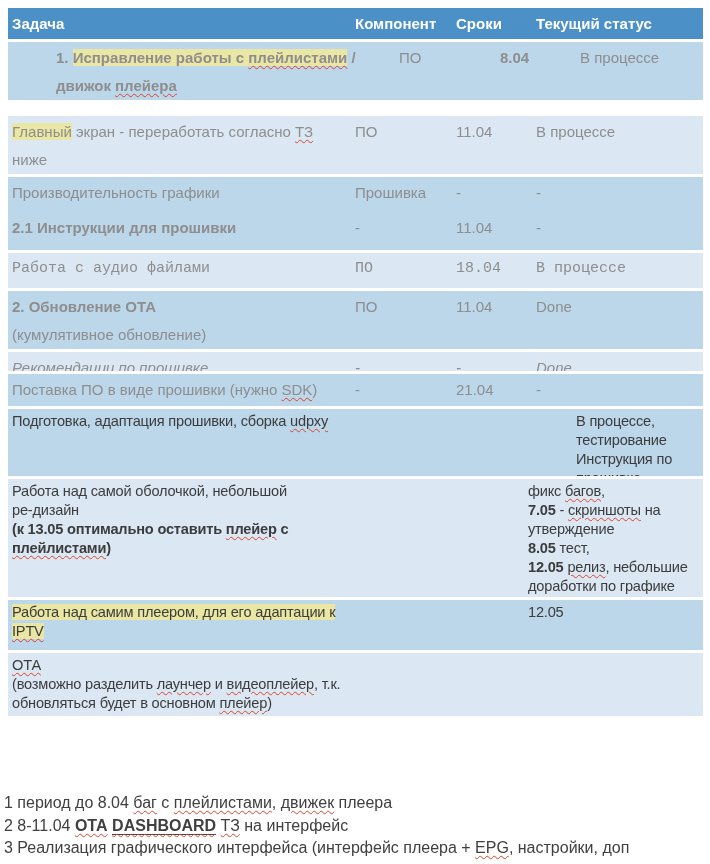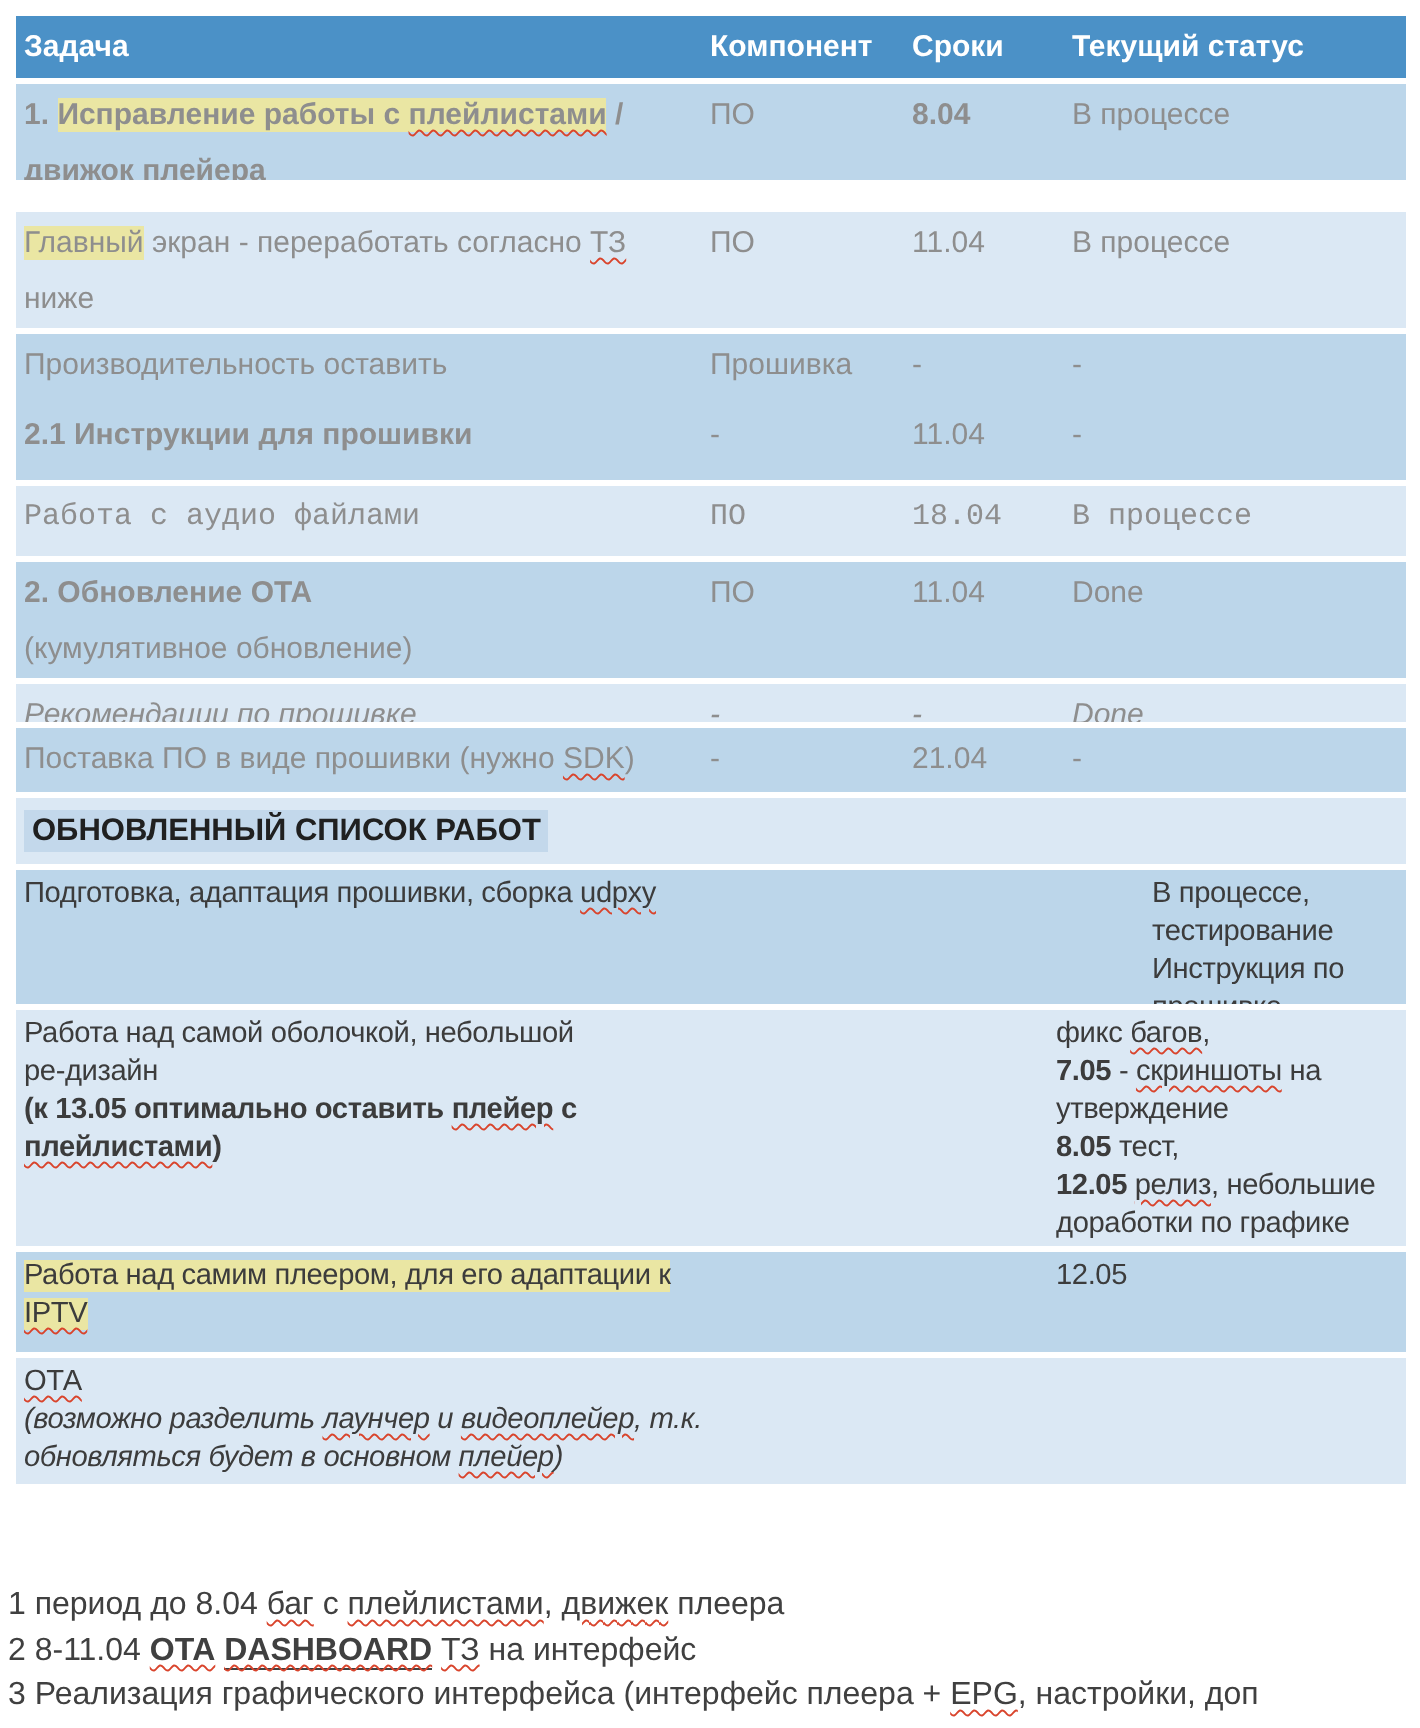--- a/index.html
+++ b/index.html
@@ -34,7 +34,7 @@
   .c4{padding-left:8px;}
   .medium{background:var(--medium,#BCD6EA);}
   .light{background:var(--light,#DBE8F4);}
-  .tr0{height:48px;}  .tr1{height:58px;margin-top:16px;}
+  .tr0{height:58px;padding-left:44px;}  .tr1{height:58px;margin-top:16px;}
   .tr2{height:35px;margin-bottom:0;} .tr3{height:38px;}
   .tr4{height:35px;font-family:Liberation Mono, monospace;}  .tr5{height:58px;}
   .tr6{height:19px;font-style:italic;}  .tr7{height:32px;}

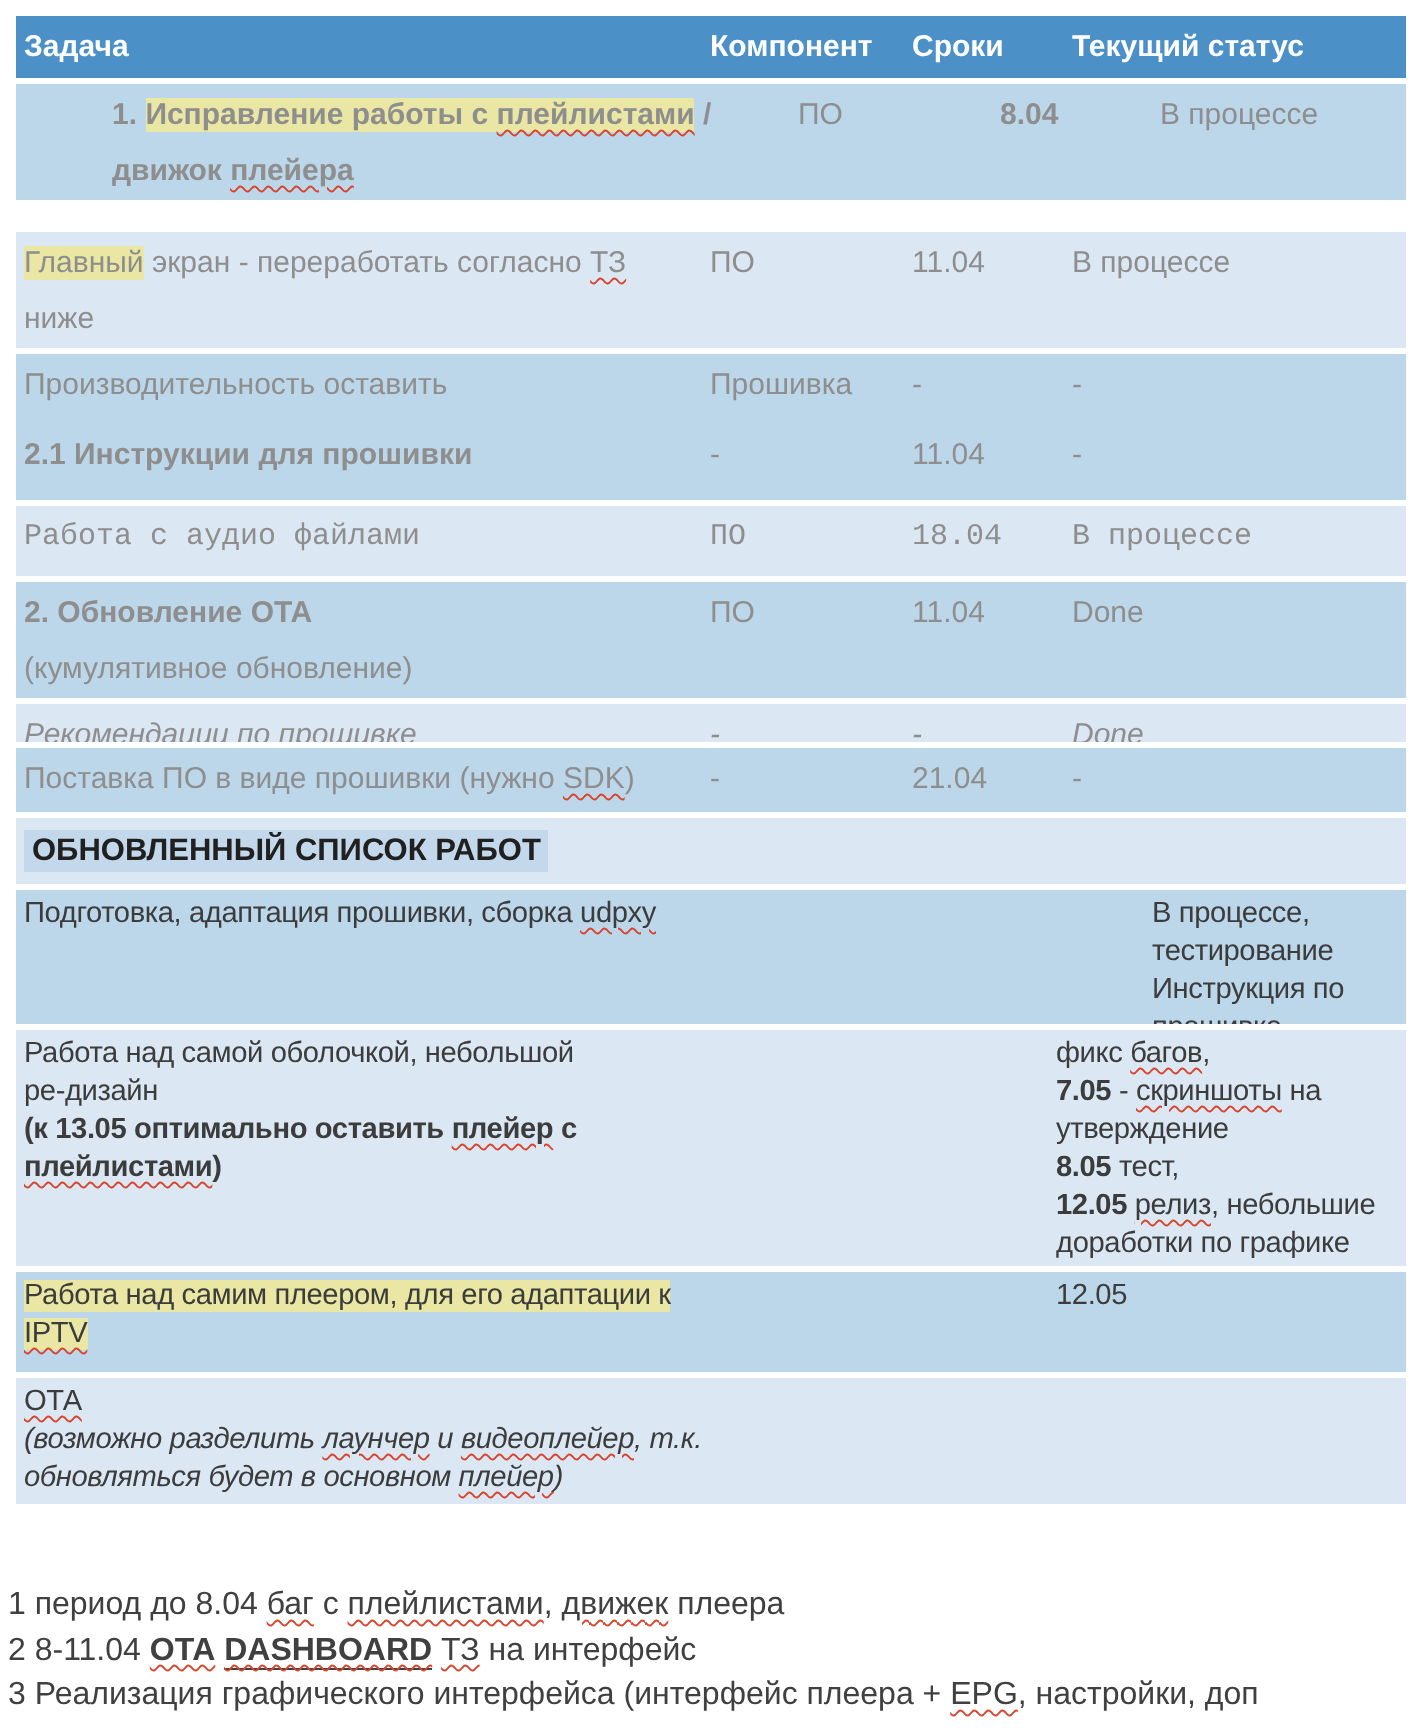--- a/index.html
+++ b/index.html
@@ -80,7 +80,7 @@
         <div class="c4"><span>В процессе</span></div>
       </div>
       <div class="row tr2 medium cols">
-        <div class="c1"><span>Производительность оставить</span></div>
+        <div class="c1"><span>Производительность графики</span></div>
         <div><span>Прошивка</span></div>
         <div><span>-</span></div>
         <div class="c4"><span>-</span></div>

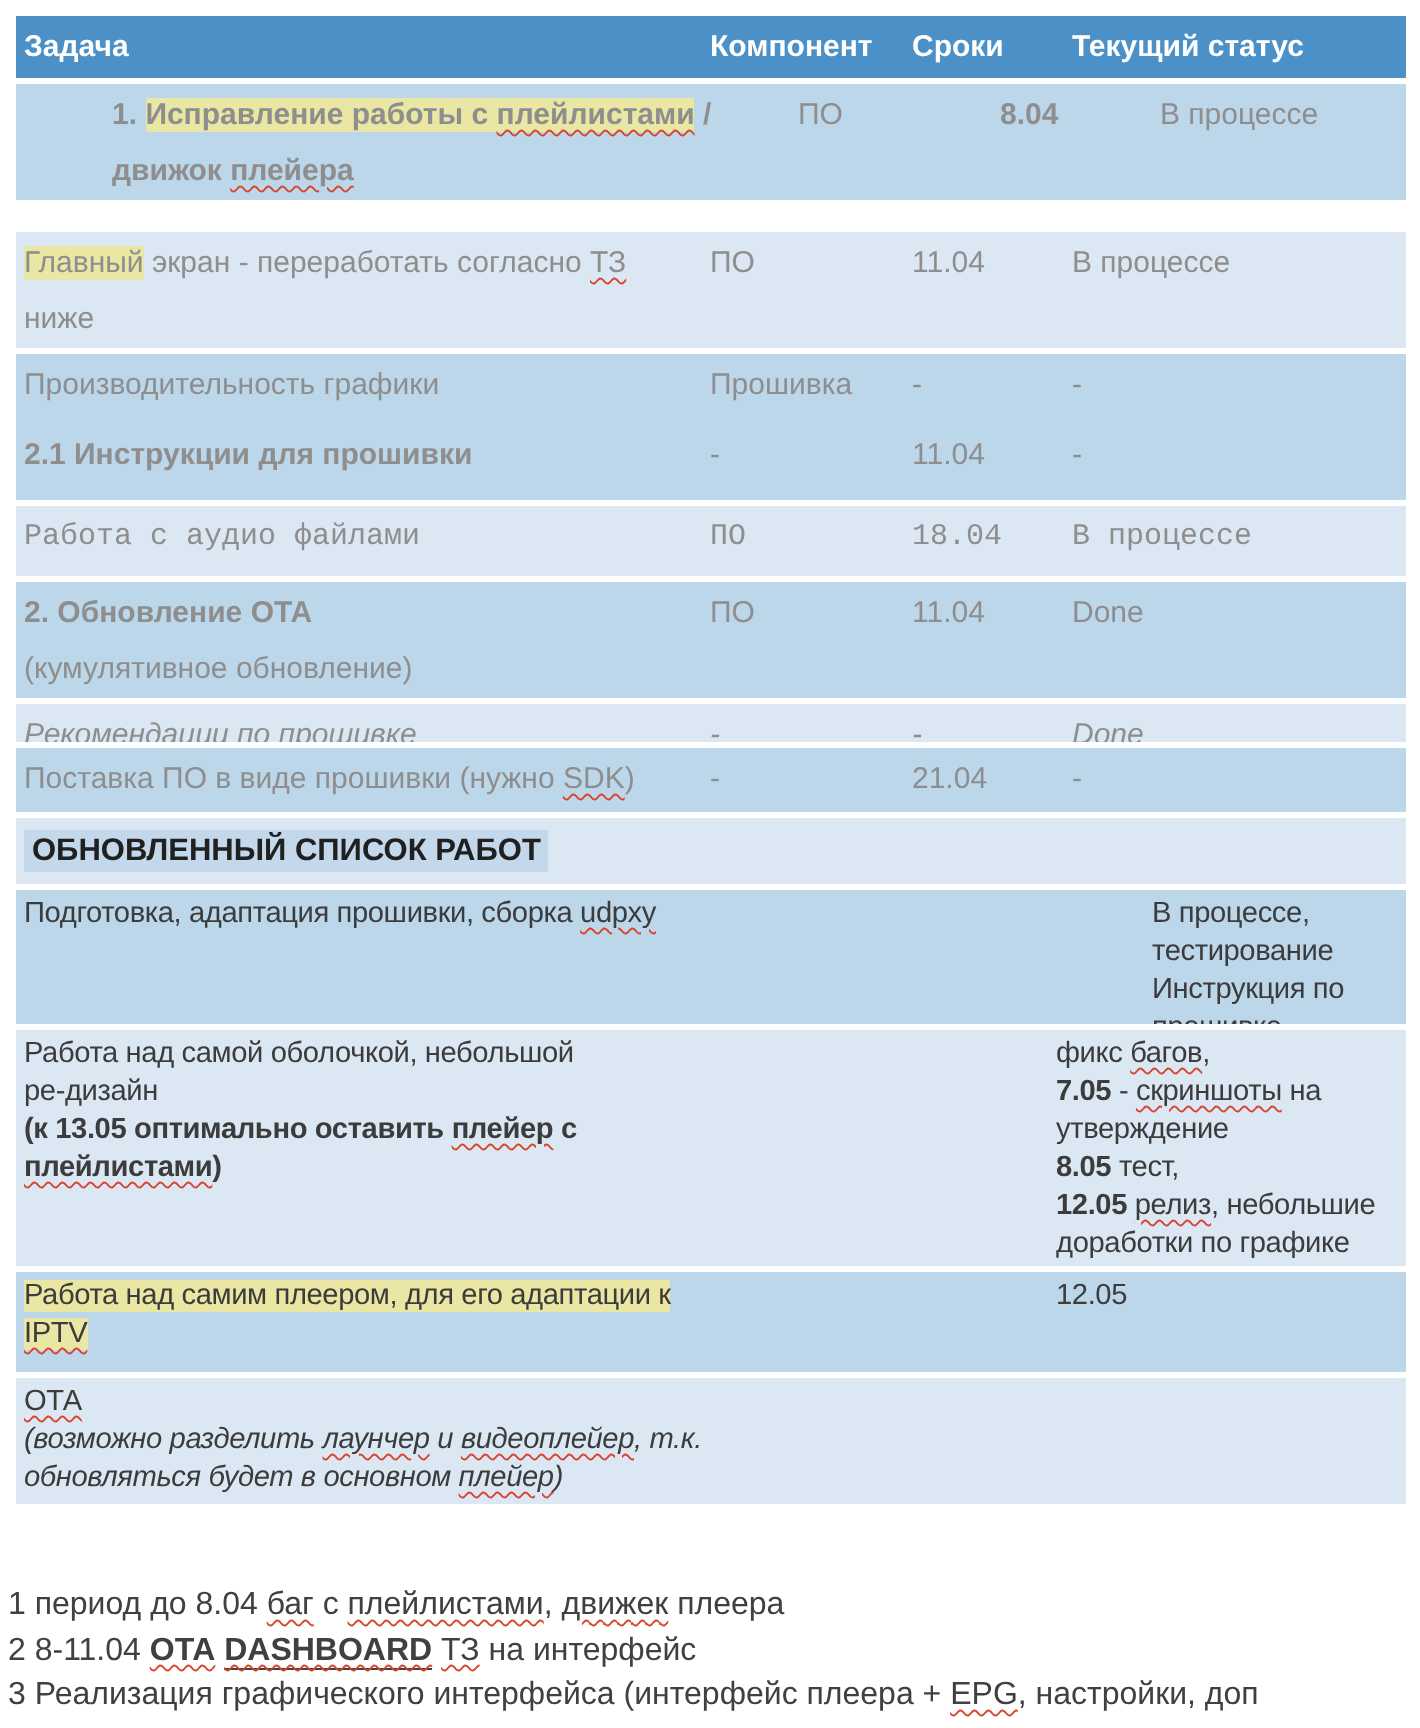--- a/index.html
+++ b/index.html
@@ -115,9 +115,6 @@
         <div><span>21.04</span></div>
         <div class="c4"><span>-</span></div>
       </div>
-      <div class="row tr8 light sectionrow">
-        <div class="c1"><span class="sel"><span class="b">ОБНОВЛЕННЫЙ СПИСОК РАБОТ</span></span></div>
-      </div>
       <div class="row tr9 medium wide">
         <div class="c1"><span>Подготовка, адаптация прошивки, сборка </span><span class="sq">udpxy</span></div>
         <div class="c4"><span>В процессе, тестирование</span><br><span>Инструкция по прошивке</span><br><span>с </span><span class="sq">udpxy</span><span> - </span><span class="b">8.05</span></div>

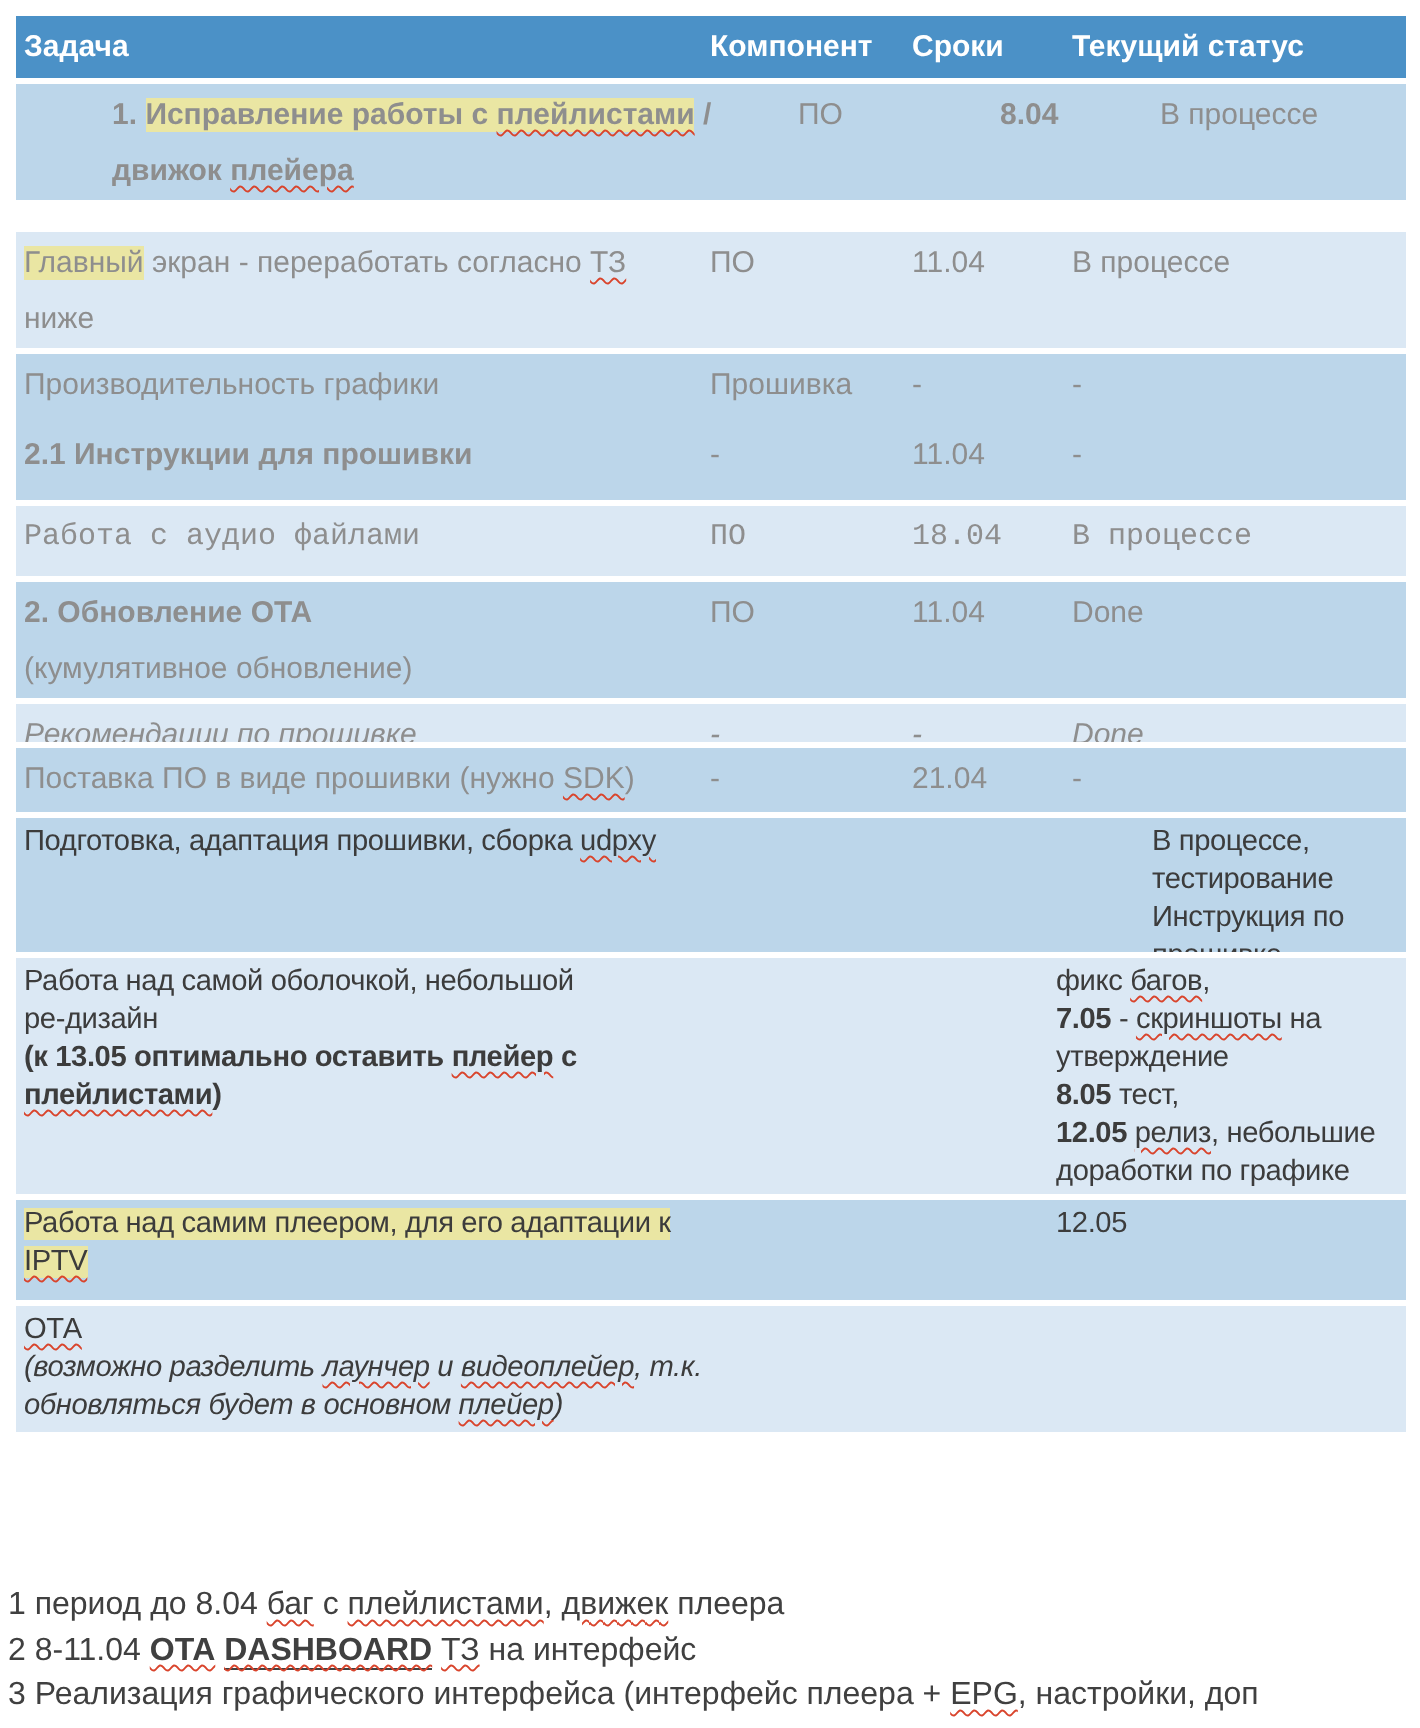--- a/index.html
+++ b/index.html
@@ -42,7 +42,7 @@
   .tr10{height:118px;}.tr11{height:50px;}
   .tr12{height:63px;}
   .b{font-weight:bold;}
-  .i{font-style:italic;margin-top:16px;}
+  .i{margin-top:16px;}
   .hl{background:var(--yellow,#EAE6A3);}
   .sq{
     text-decoration-line:underline;text-decoration-style:wavy;

